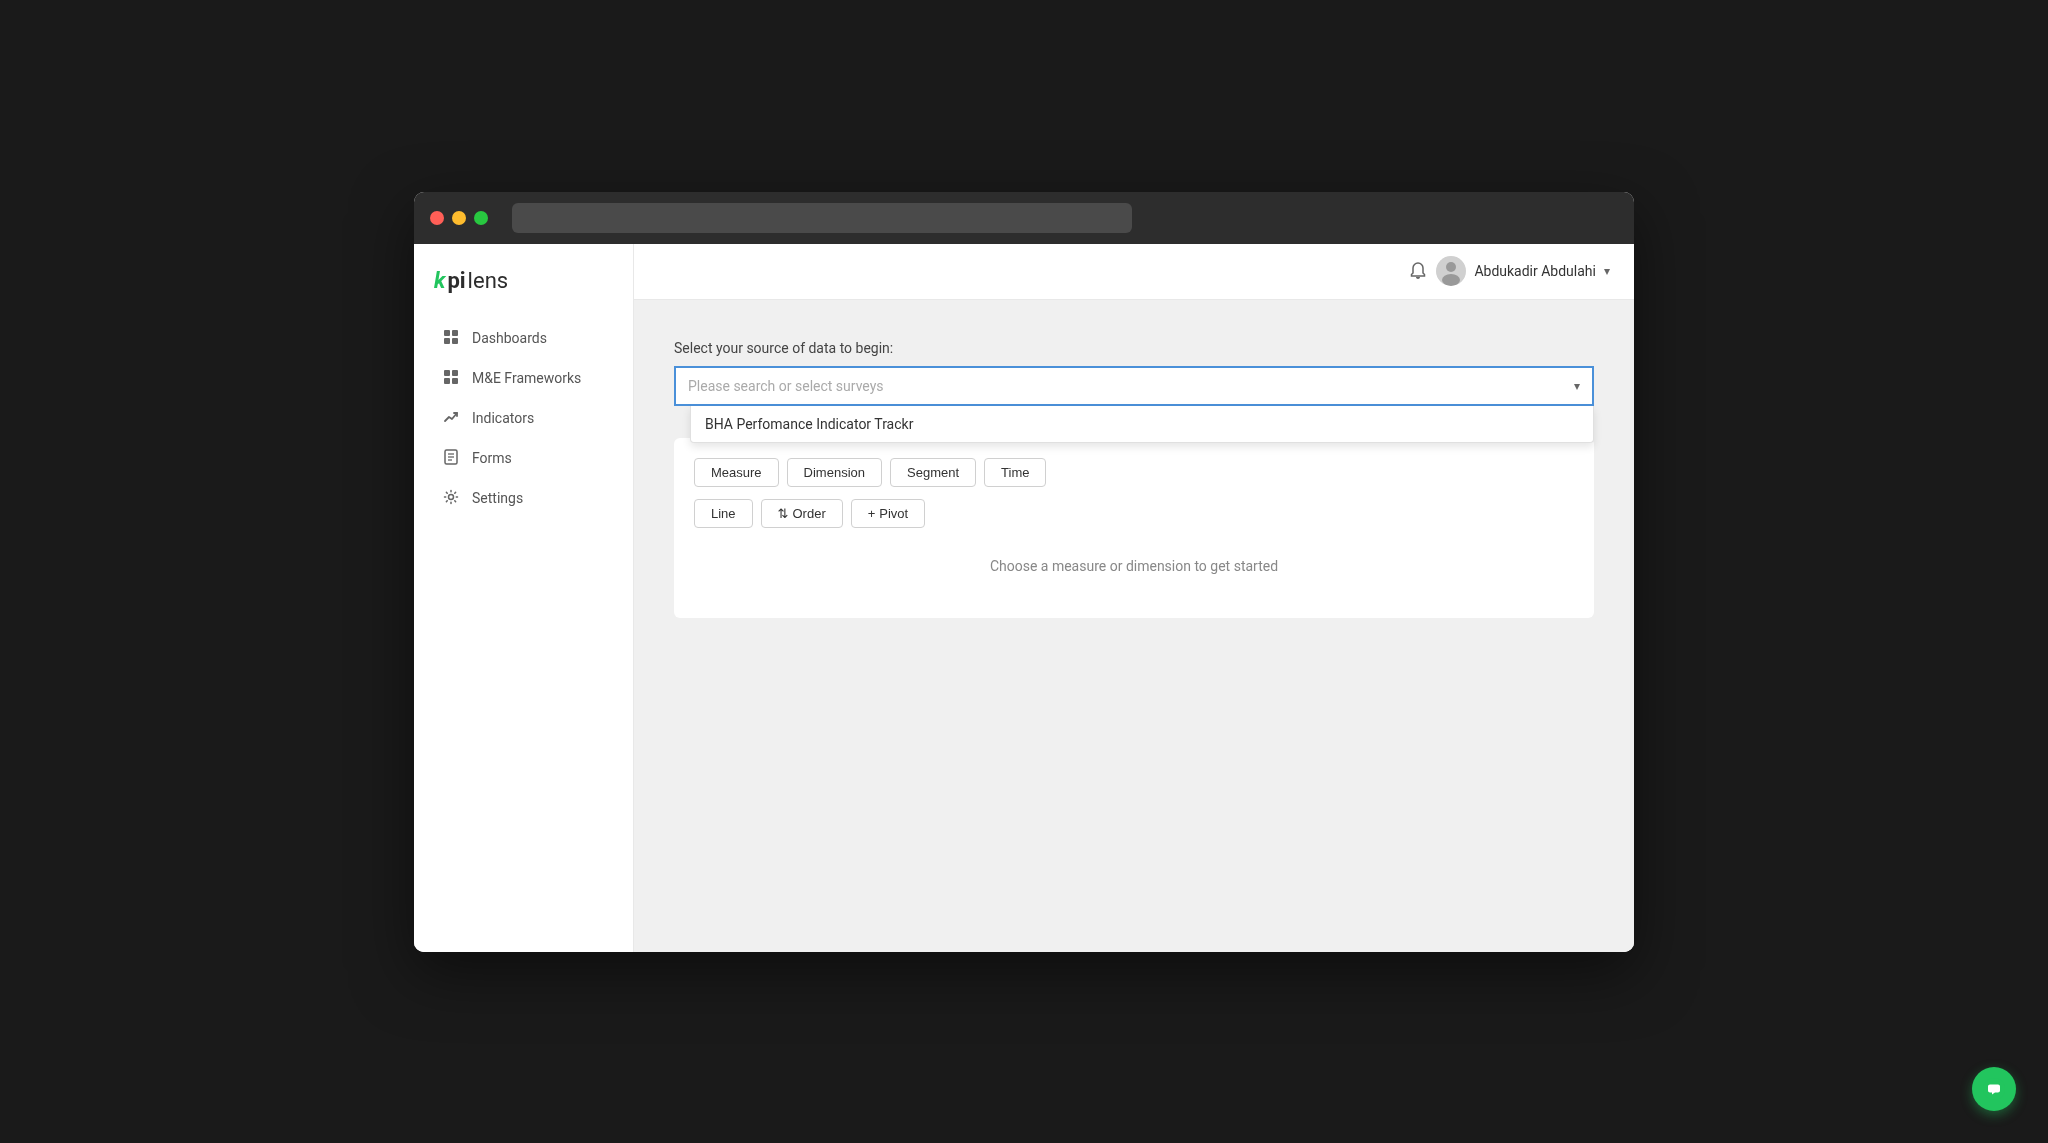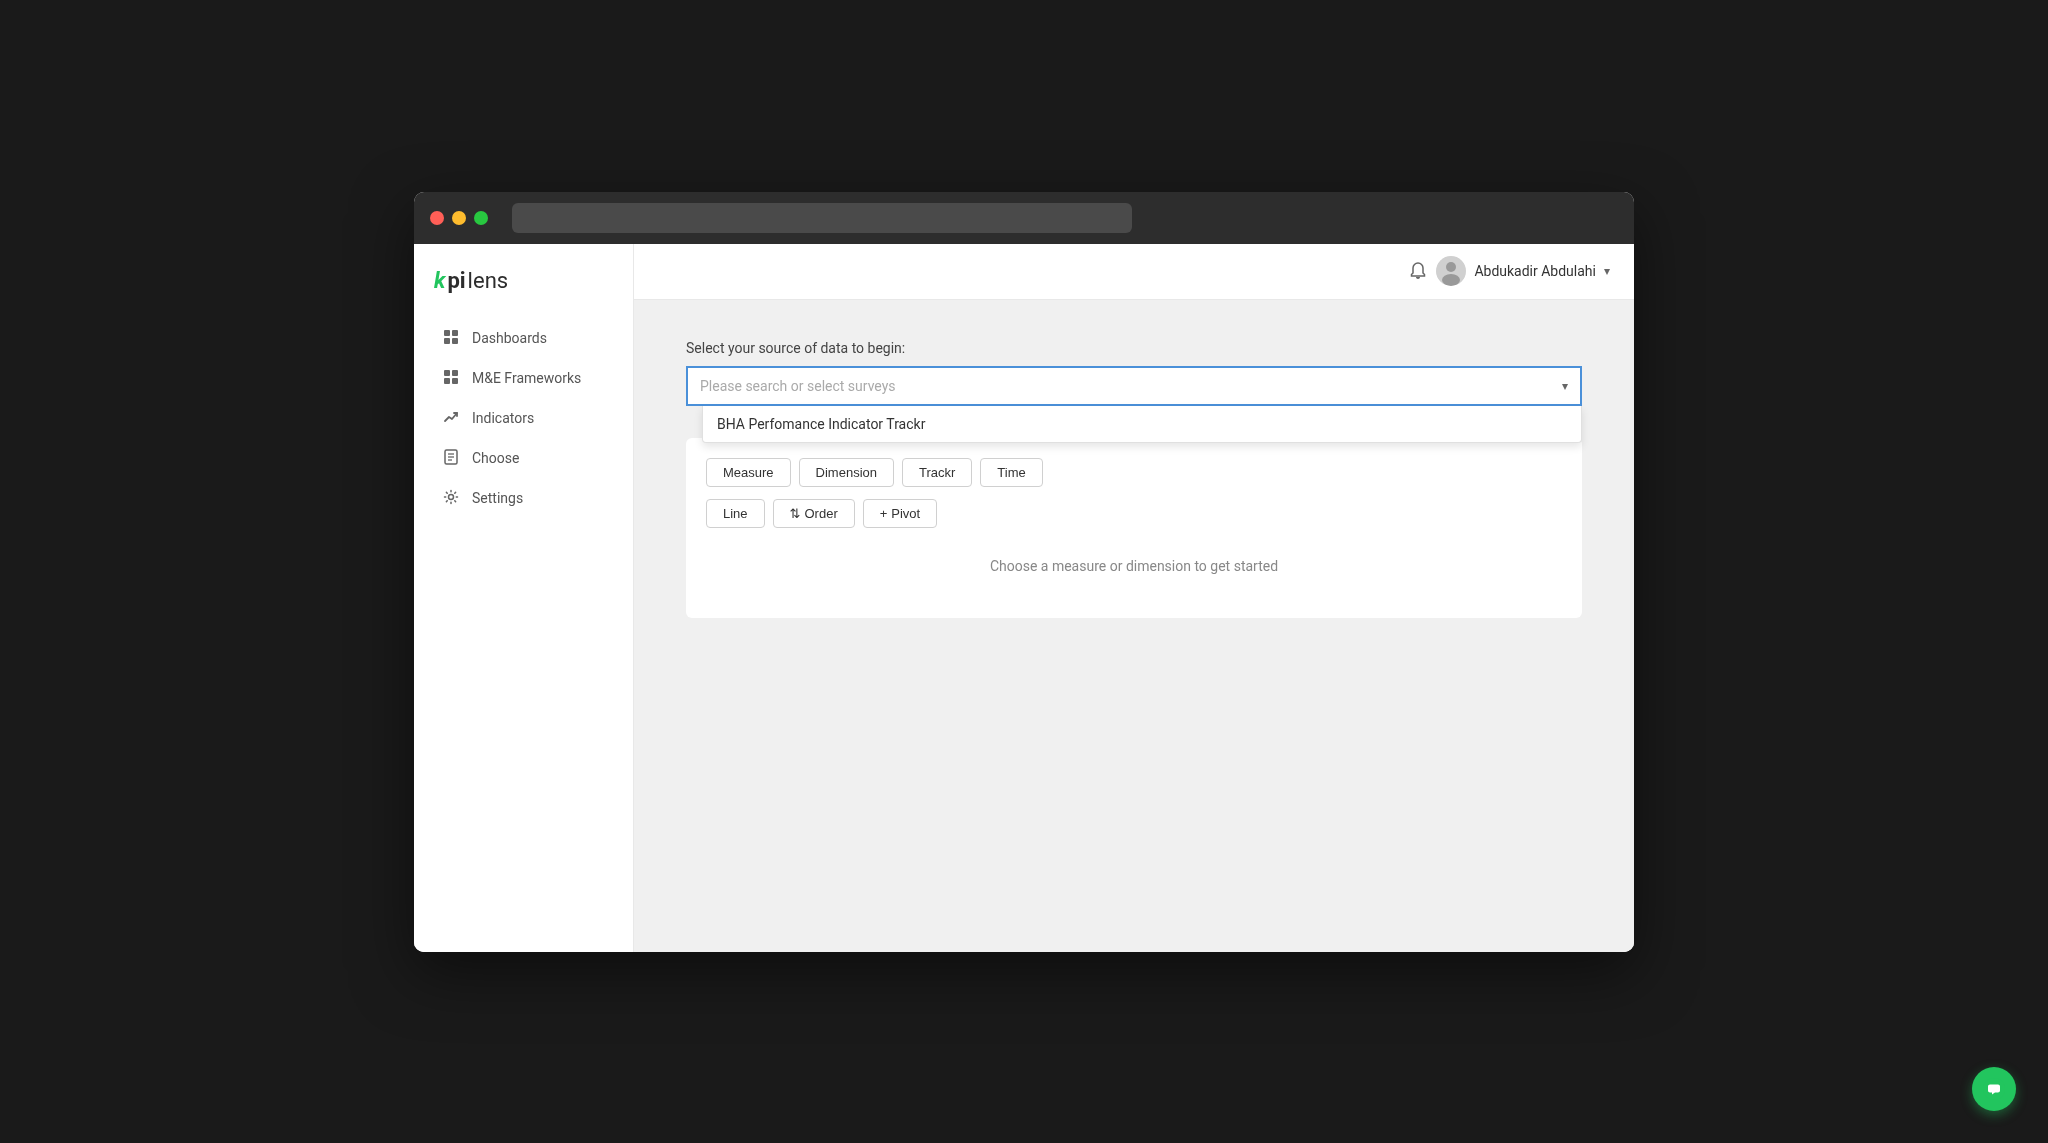--- a/index.html
+++ b/index.html
@@ -176,7 +176,7 @@
     
     .content-area {
       flex: 1;
-      padding: 40px 52px 40px;
+      padding: 40px 40px 40px;
       background: #f0f0f0;
       position: relative;
     }

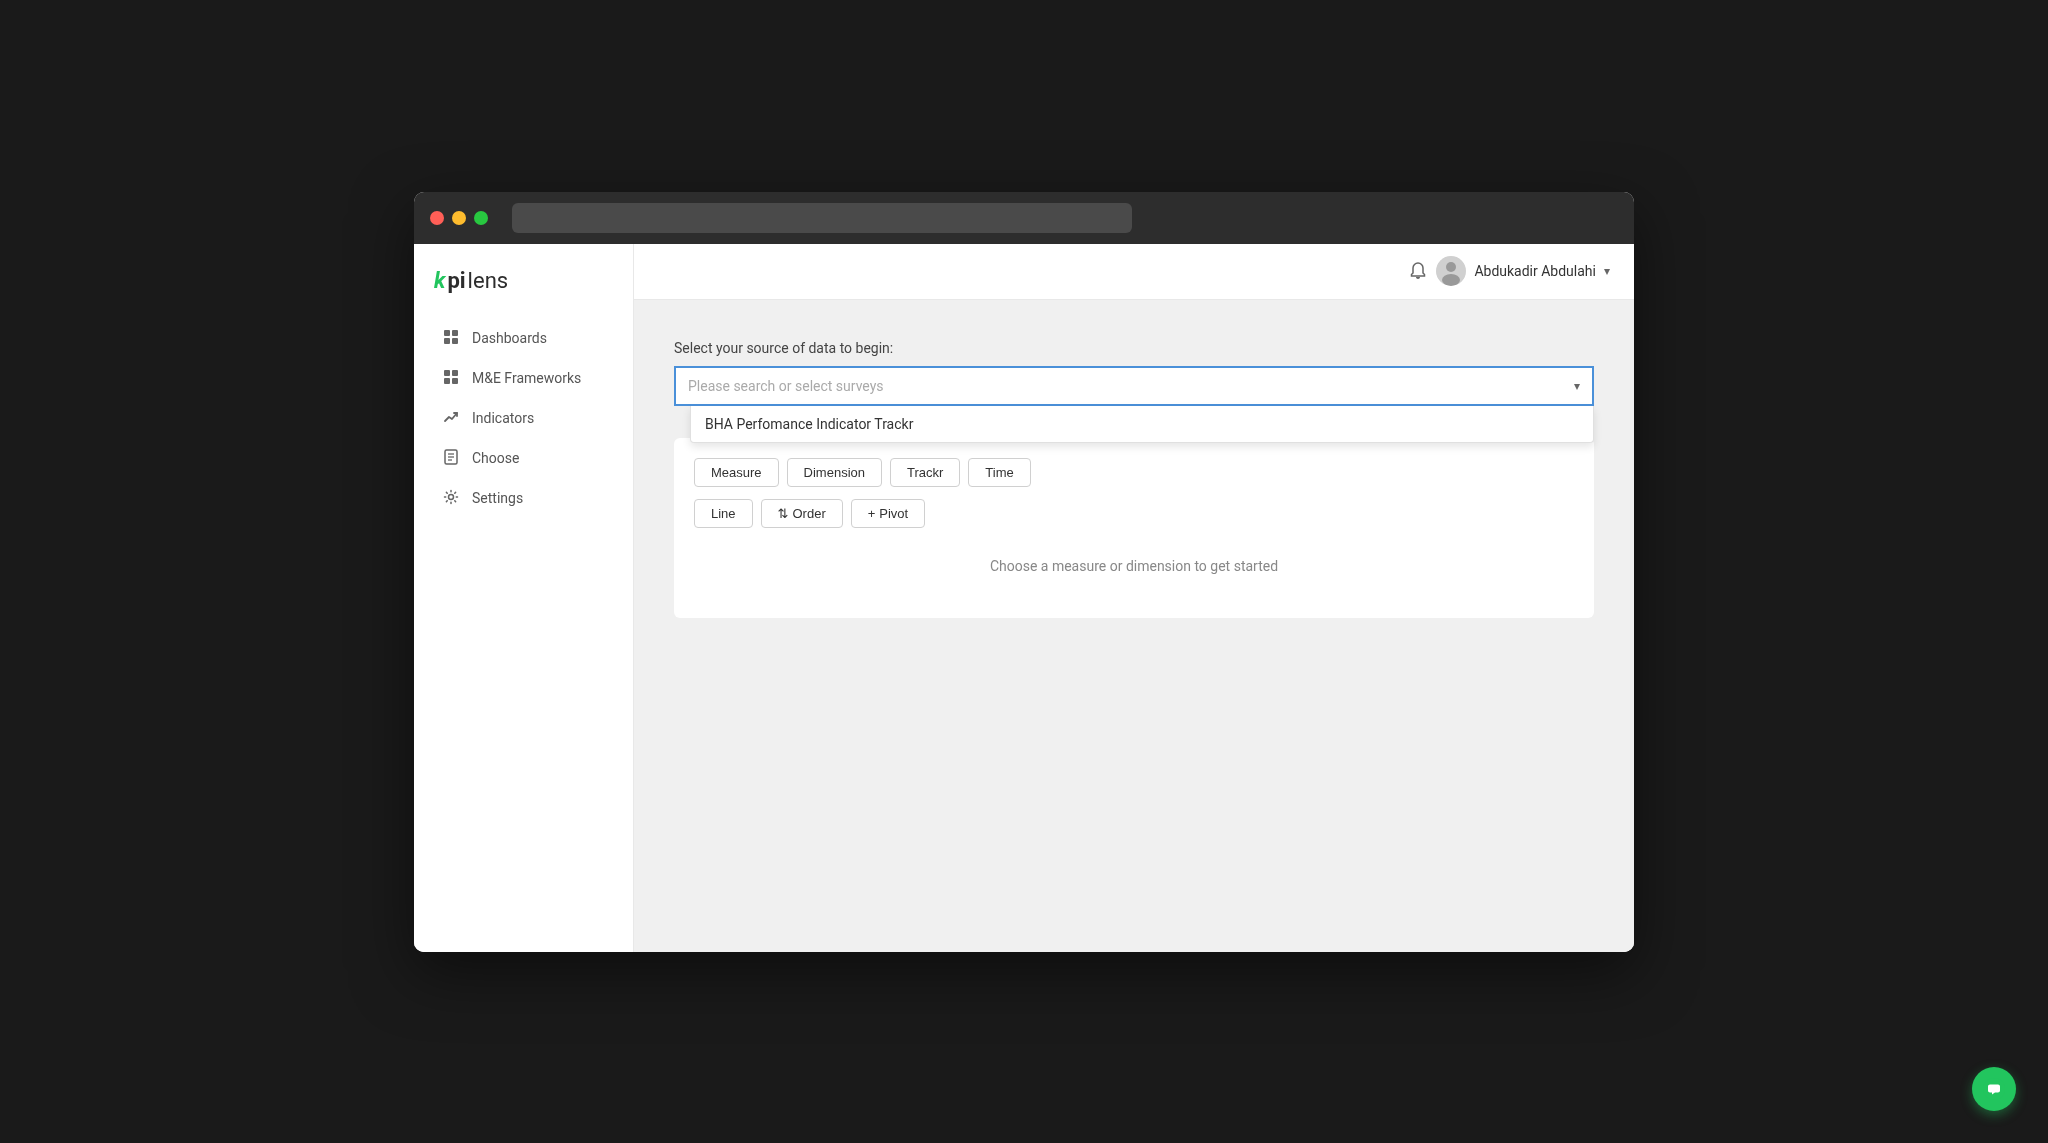--- a/index.html
+++ b/index.html
@@ -368,7 +368,7 @@
             <line x1="5" y1="11" x2="9" y2="11" stroke="#666" stroke-width="1.3"></line>
           </svg>
         </span>
-        <span>Choose</span>
+        <span>Forms</span>
       </div>
 
       <div class="nav-item">

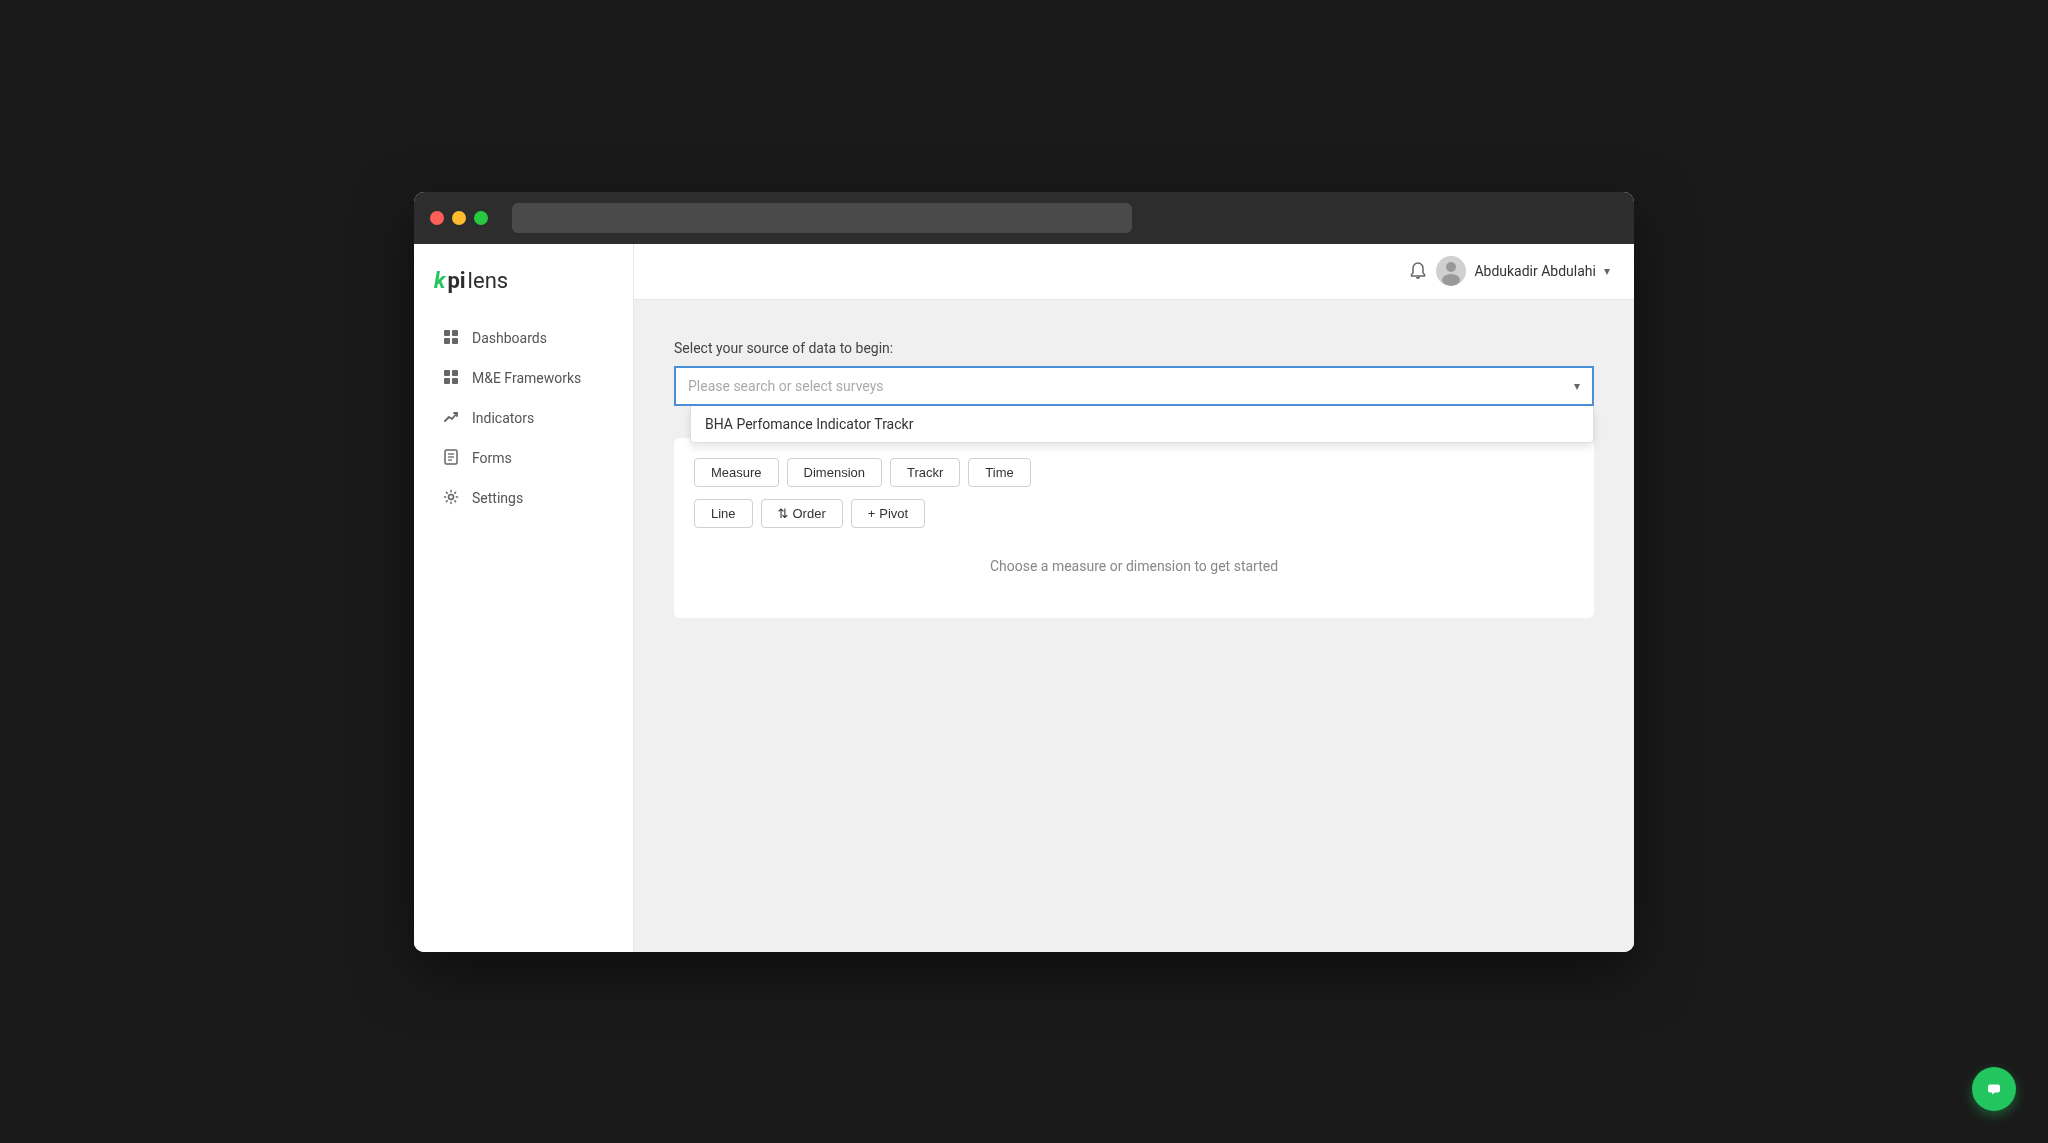--- a/index.html
+++ b/index.html
@@ -421,7 +421,7 @@
           <div class="chart-toolbar-top">
             <button class="toolbar-btn">Measure</button>
             <button class="toolbar-btn">Dimension</button>
-            <button class="toolbar-btn">Trackr</button>
+            <button class="toolbar-btn">Segment</button>
             <button class="toolbar-btn">Time</button>
           </div>
 

